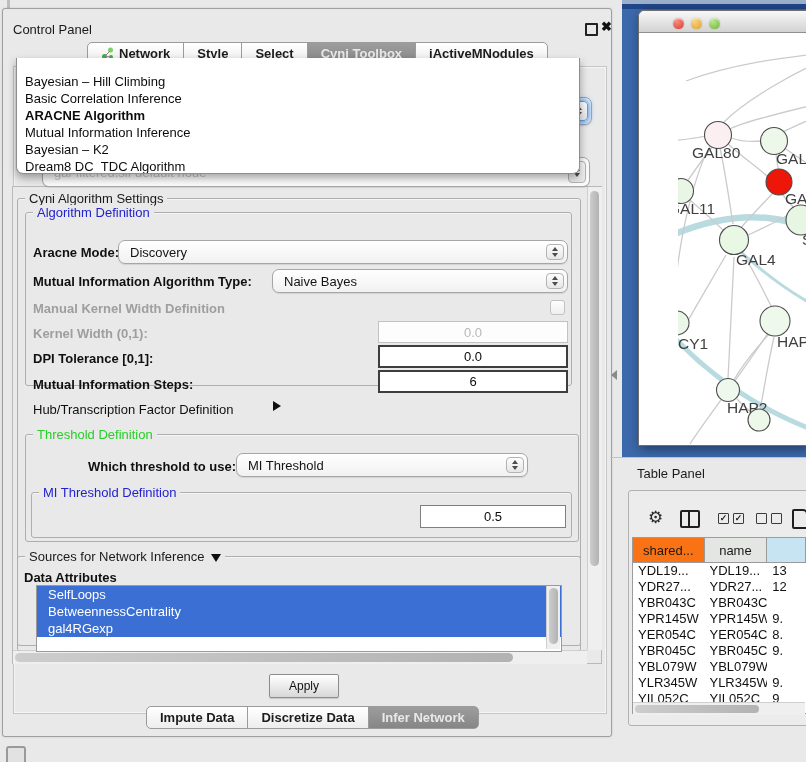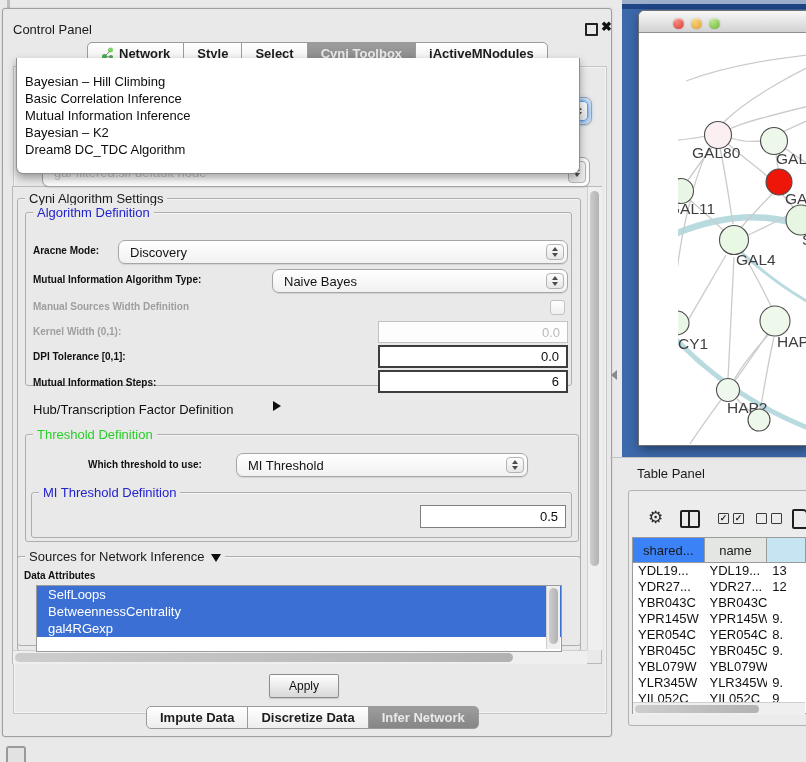--- a/index.html
+++ b/index.html
@@ -147,6 +147,7 @@
     <div>
         <div class="algo-item">Bayesian – Hill Climbing</div>
         <div class="algo-item">Basic Correlation Inference</div>
+        <div class="algo-item hl">ARACNE Algorithm</div>
         <div class="algo-item">Mutual Information Inference</div>
         <div class="algo-item">Bayesian – K2</div>
         <div class="algo-item">Dream8 DC_TDC Algorithm</div>

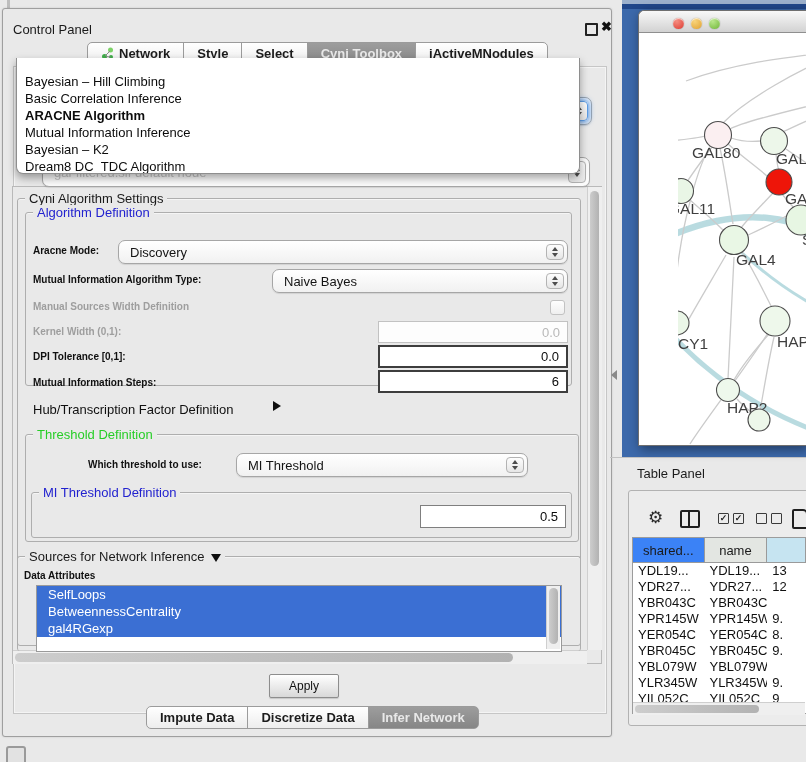--- a/index.html
+++ b/index.html
@@ -50,7 +50,7 @@
   .legend{position:absolute;top:-8px;left:7px;background:#e9e9e9;padding:0 4px;font-size:13px;color:#1a1a1a;white-space:nowrap;}
   .legend.blue{color:#2222cf;}
   .legend.green{color:#27ce27;}
-  .flabel{font-size:10px;font-weight:bold;color:#101010;white-space:nowrap;}
+  .flabel{font-size:13px;font-weight:bold;color:#101010;white-space:nowrap;}
   .flabel.dis{color:#9e9e9e;}
   .plain{font-size:13px;color:#101010;white-space:nowrap;}
   .tfield{background:#fff;border:1px solid #7f7f7f;font-size:13px;color:#0b0b0b;display:flex;

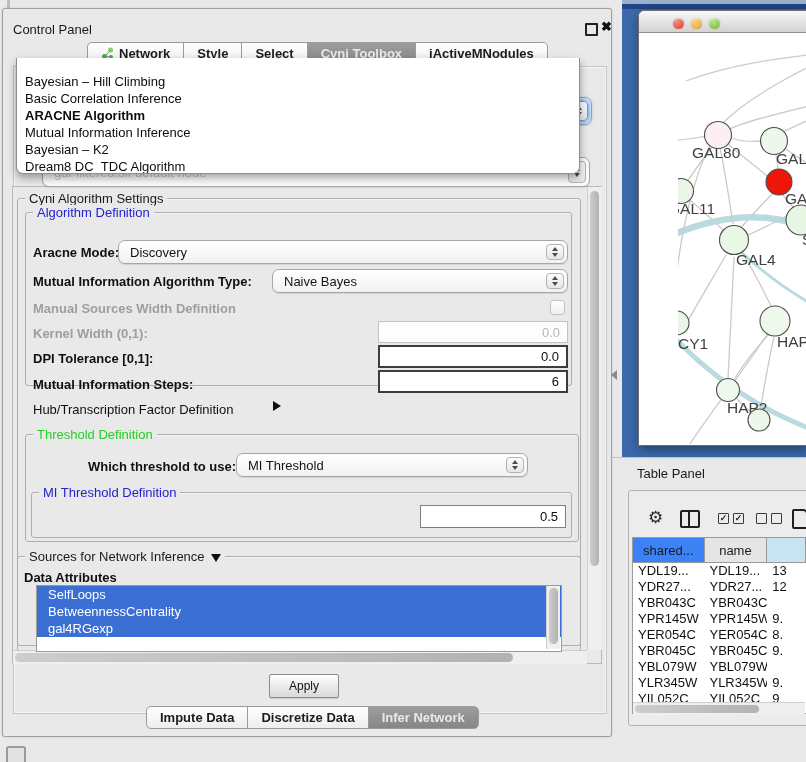--- a/index.html
+++ b/index.html
@@ -185,7 +185,7 @@
         <span class="arr-dn"></span>
       </span>
   </div>
-  <div class="abs flabel dis" style="left:33px;top:301px;">Manual Sources Width Definition</div>
+  <div class="abs flabel dis" style="left:33px;top:301px;">Manual Kernel Width Definition</div>
   <div class="abs cbox" style="left:550px;top:300px;"></div>
   <div class="abs flabel dis" style="left:33px;top:326px;">Kernel Width (0,1):</div>
   <div class="abs tfield dis" style="left:378px;top:321px;width:190px;height:22px;">

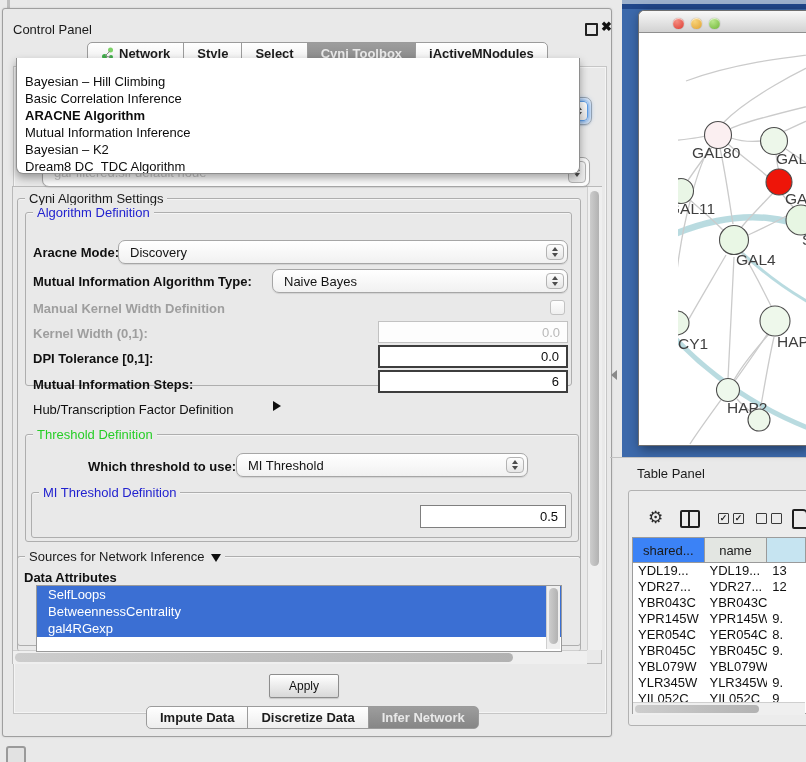--- a/index.html
+++ b/index.html
@@ -54,7 +54,7 @@
   .flabel.dis{color:#9e9e9e;}
   .plain{font-size:13px;color:#101010;white-space:nowrap;}
   .tfield{background:#fff;border:1px solid #7f7f7f;font-size:13px;color:#0b0b0b;display:flex;
-          align-items:center;justify-content:flex-end;padding:0 7px;box-sizing:border-box;}
+          align-items:center;justify-content:center;padding:0 7px;box-sizing:border-box;}
   .tfield.strong{border:2px solid #3d3d3d;}
   .tfield.dis{border:1px solid #c2c2c2;color:#b8b8b8;background:#fdfdfd;}
   .cbox{width:13px;height:13px;border:1px solid #c2c2c2;border-radius:3px;background:linear-gradient(#fefefe,#efefef);}

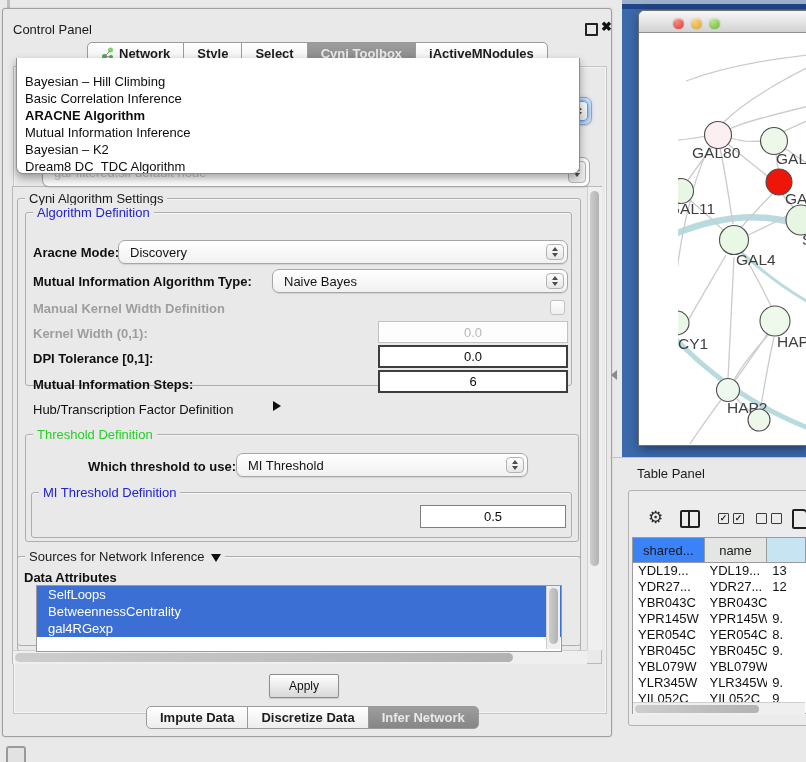--- a/index.html
+++ b/index.html
@@ -336,7 +336,7 @@
 
   <div class="abs ttable">
     <div class="thead">
-        <div class="th" style="width: 74px; background: #3b82f6;">shared...</div>
+        <div class="th" style="width: 74px; background: #f97316;">shared...</div>
         <div class="th" style="width: 65px;">name</div>
         <div class="th" style="width: 40px; background: rgb(198, 228, 241);"></div>
       </div>

